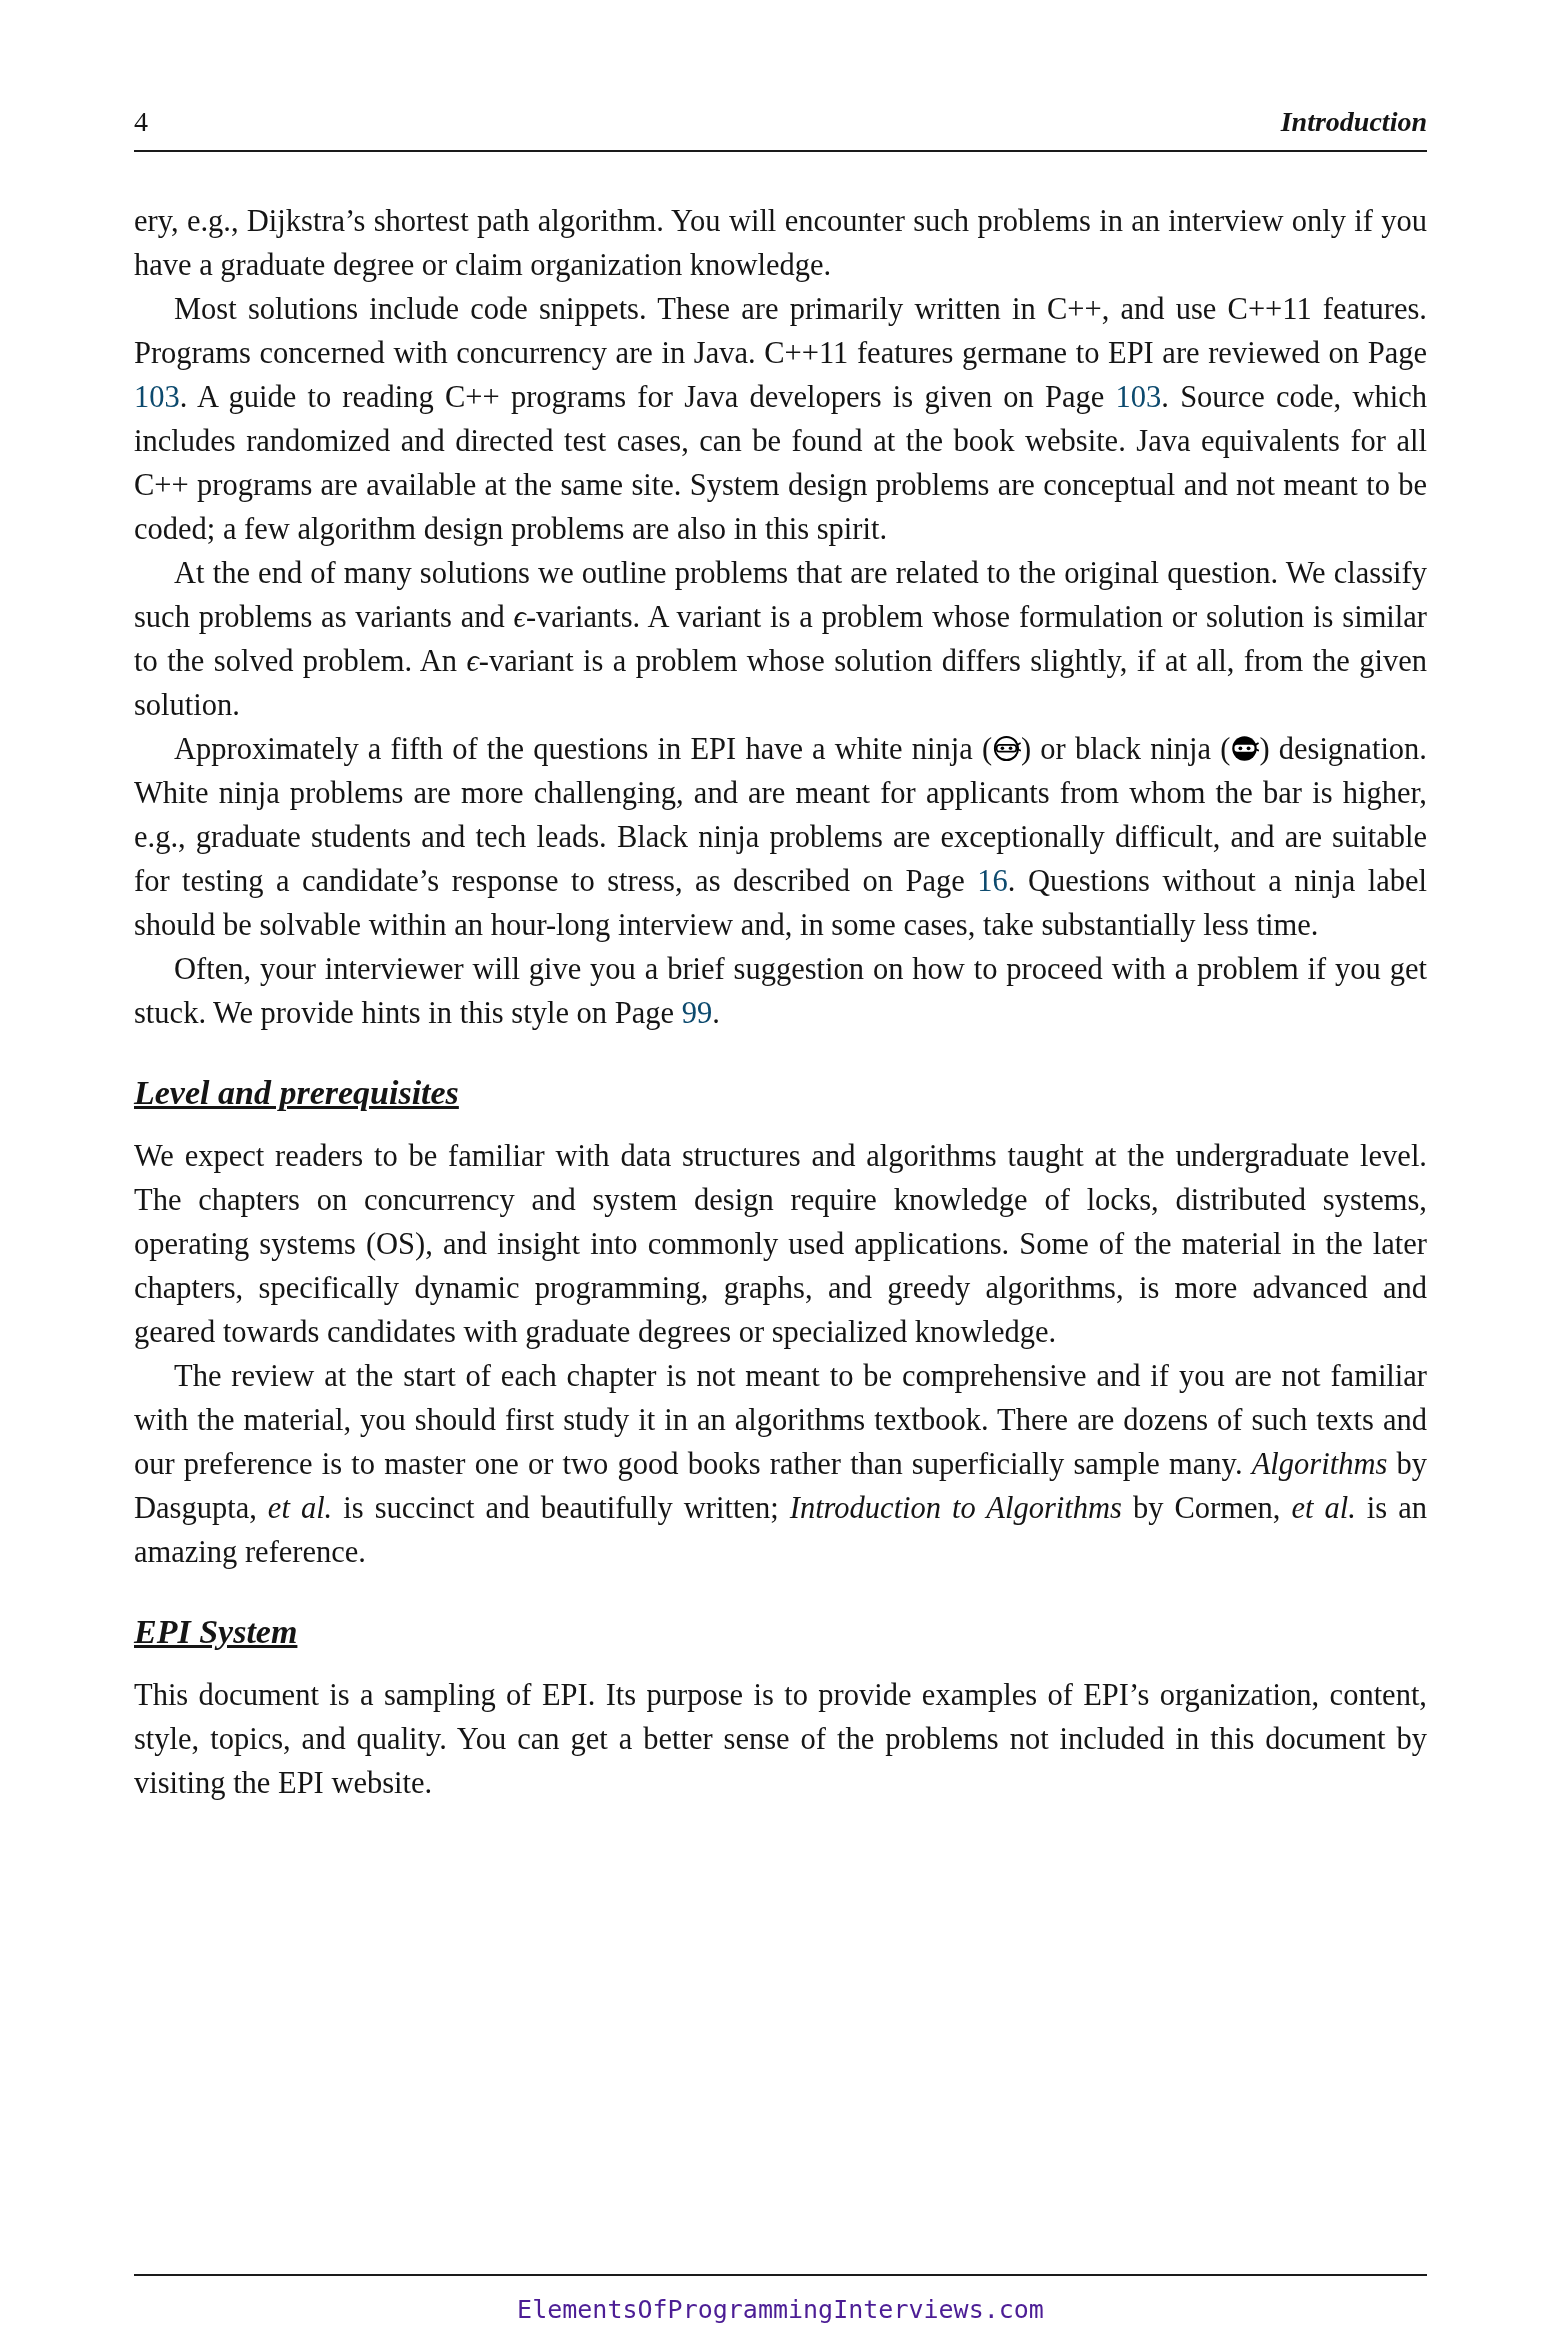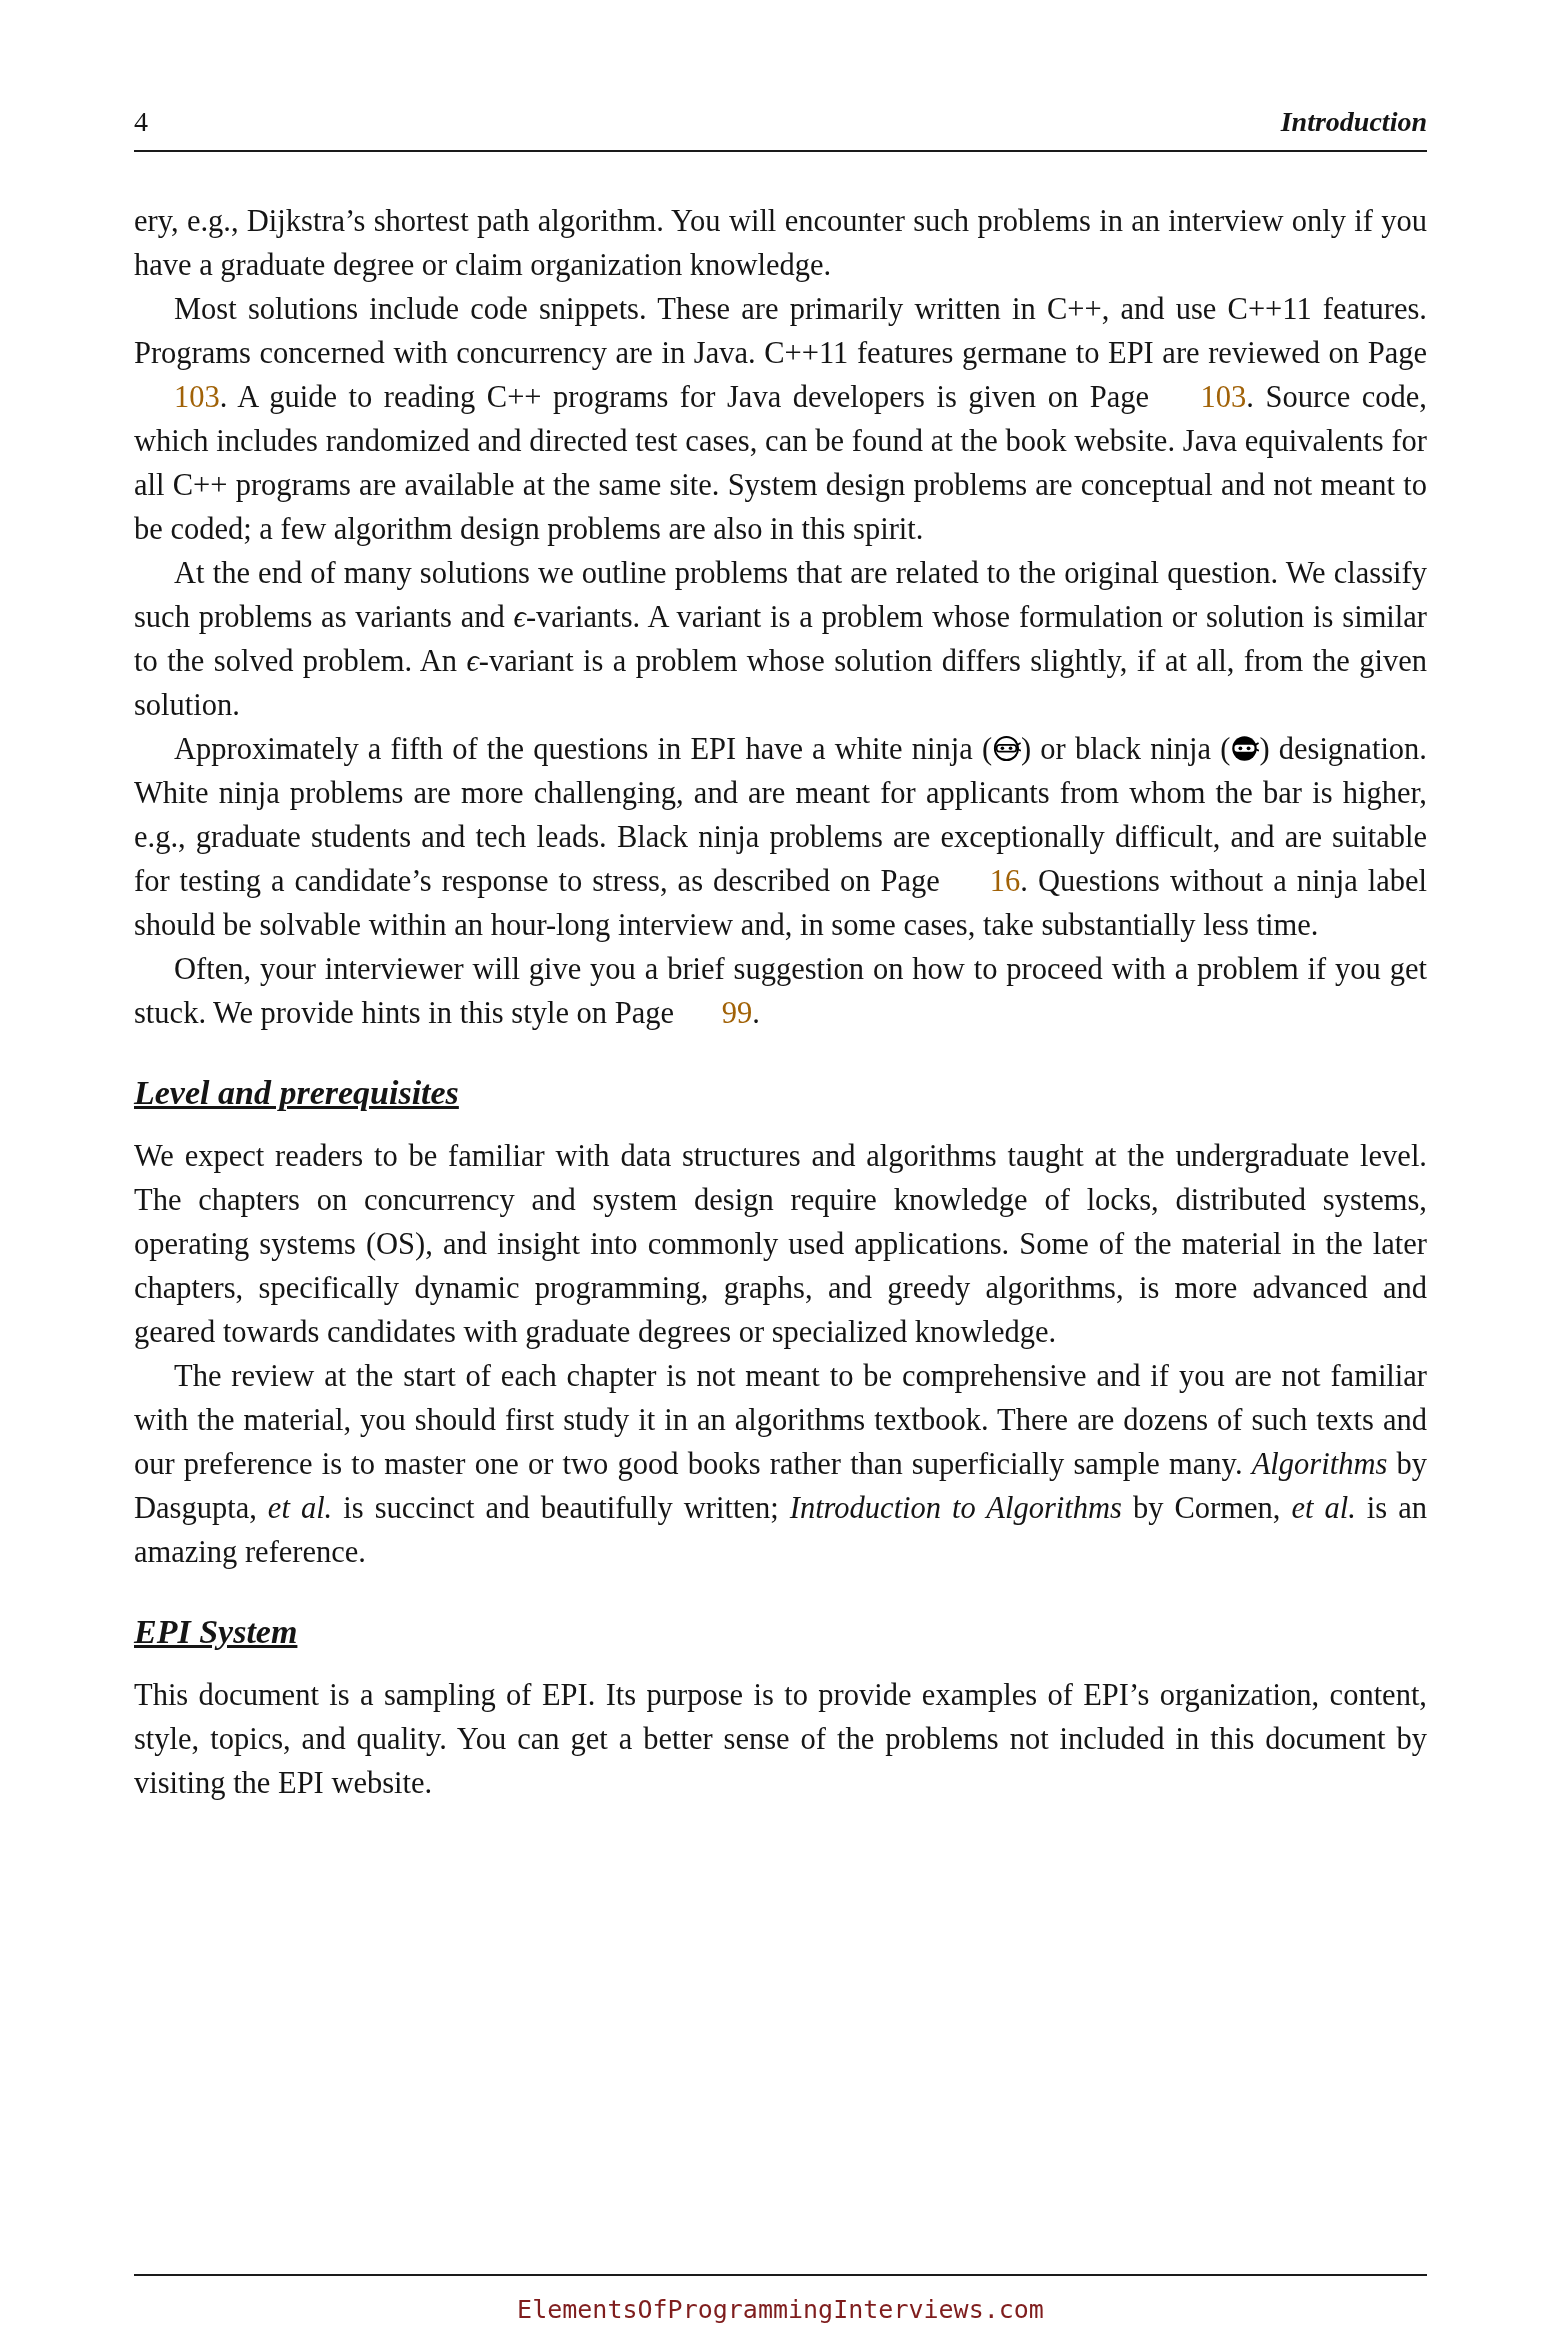--- a/index.html
+++ b/index.html
@@ -63,10 +63,9 @@
     text-decoration: underline;
   }
   a.page-link {
-    color: #a16207;
+    color: #0c4a6e;
     text-decoration: none;
     cursor: pointer;
-    margin-left: 40px;
   }
   em {
     font-style: italic;

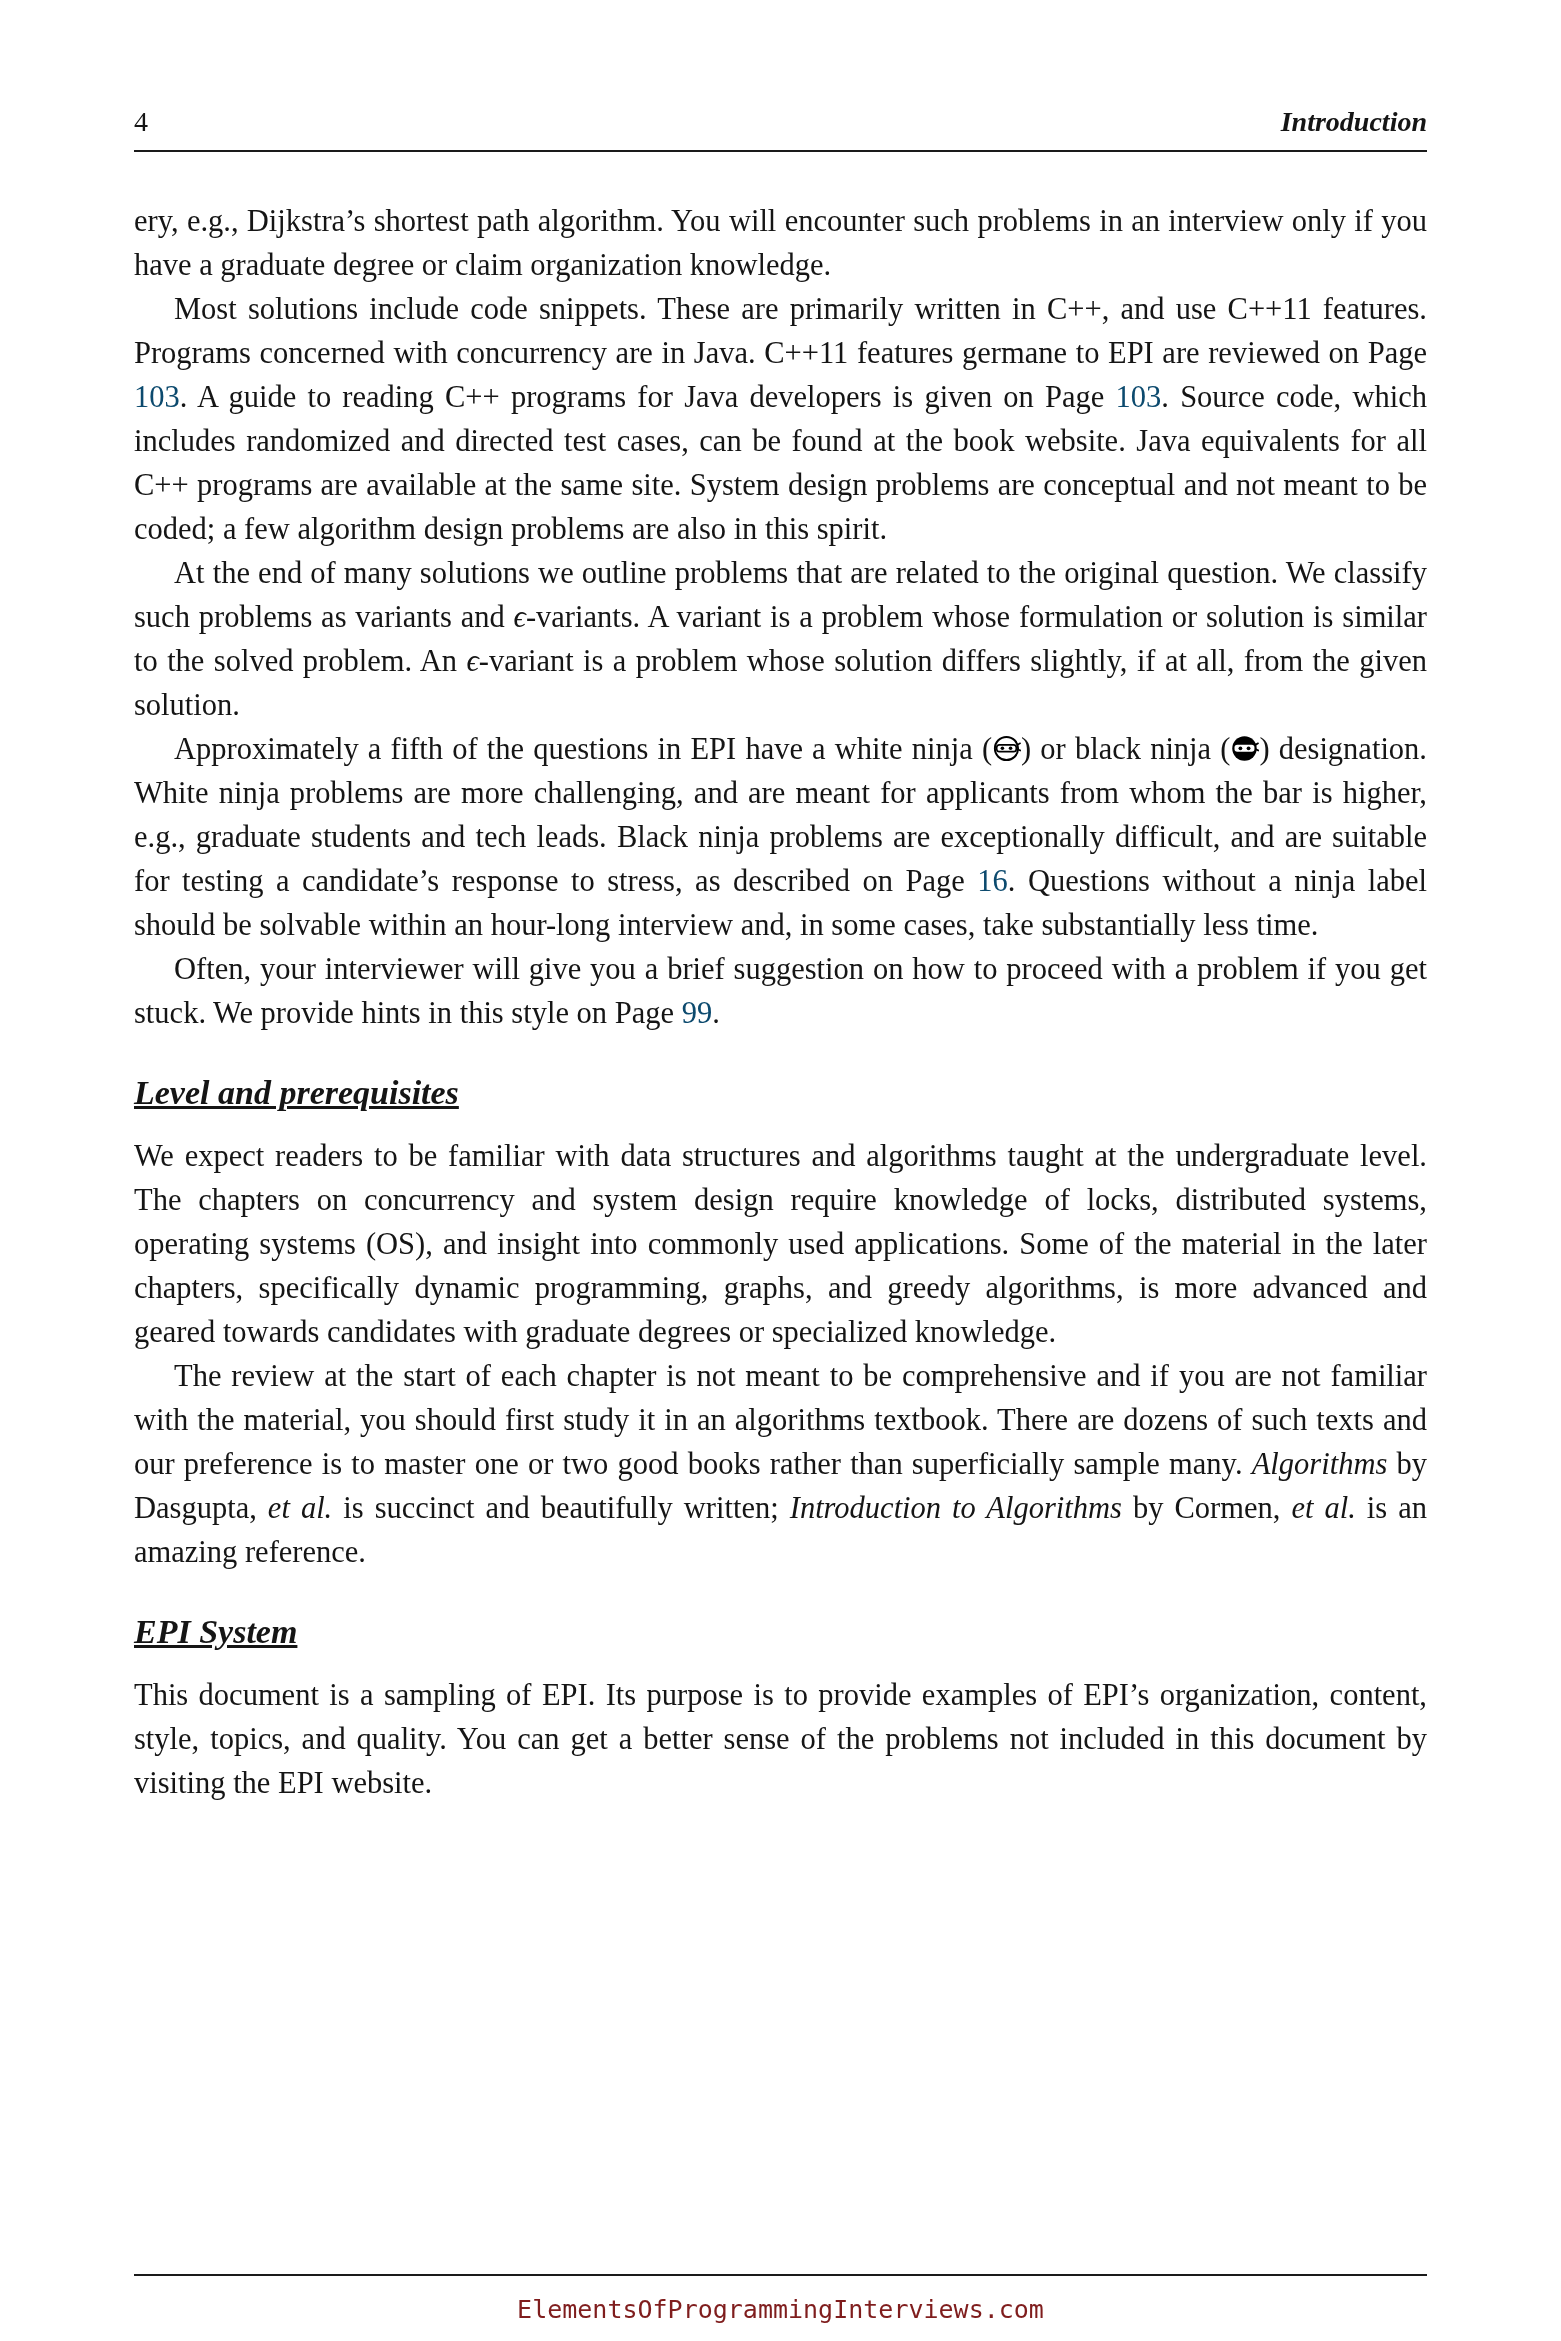--- a/index.html
+++ b/index.html
@@ -97,7 +97,7 @@
   .footer-site {
     font-family: "DejaVu Sans Mono", "Liberation Mono", monospace;
     font-size: 25px;
-    color: #7f1d1d;
+    color: #4c1d95;
   }
 </style>
 </head>

